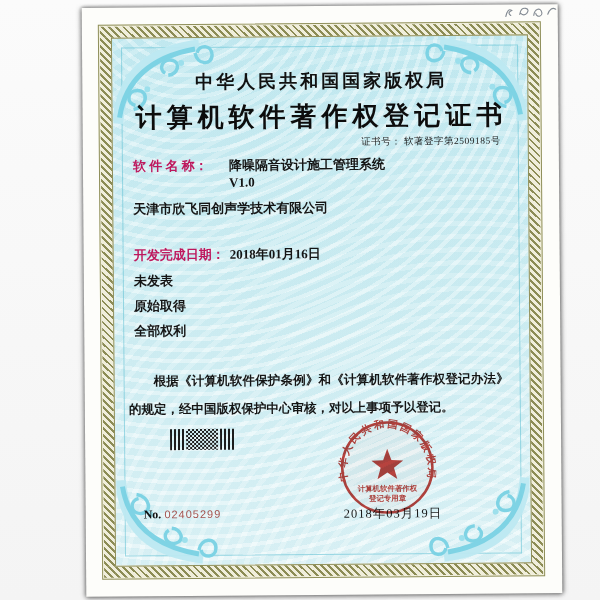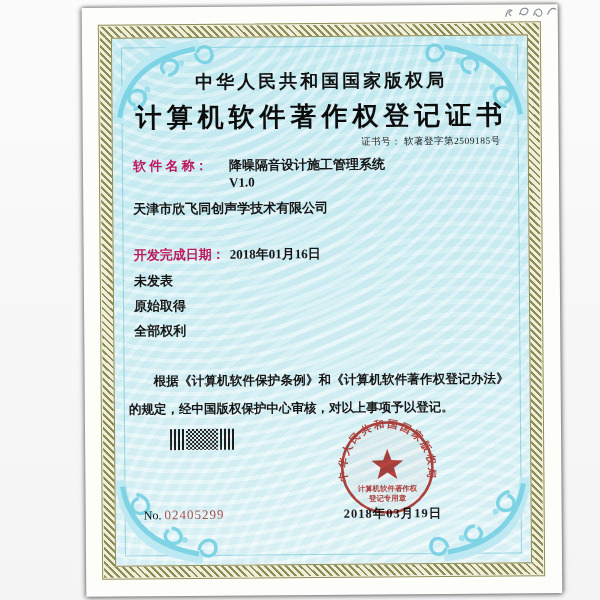--- a/index.html
+++ b/index.html
@@ -93,7 +93,7 @@
     font-size:12.5px; font-weight:bold; letter-spacing:1px; color:#1b1b1b;
   }
   .no-line { position:absolute; left:28px; top:470px; font-size:12px; z-index:2; }
-  .no-line .no-lbl { color:#111; font-weight:normal; font-family:"Liberation Serif",serif; }
+  .no-line .no-lbl { color:#111; font-weight:bold; font-family:"Liberation Serif",serif; }
   .no-line .no-val {
     color:#a4524e; font-family:Liberation Serif, serif;
     letter-spacing:1px; font-size:13px;

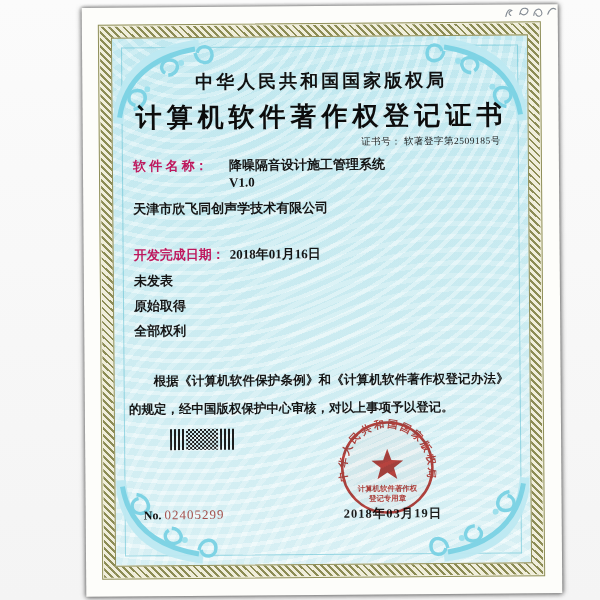--- a/index.html
+++ b/index.html
@@ -95,8 +95,8 @@
   .no-line { position:absolute; left:28px; top:470px; font-size:12px; z-index:2; }
   .no-line .no-lbl { color:#111; font-weight:bold; font-family:"Liberation Serif",serif; }
   .no-line .no-val {
-    color:#a4524e; font-family:Liberation Serif, serif;
-    letter-spacing:1px; font-size:13px;
+    color:#a4524e; font-family:Liberation Sans, sans-serif;
+    letter-spacing:1px; font-size:11px;
   }
   
   .handwriting { position:absolute; left:418px; top:-2px; width:62px; height:20px; opacity:.75; }

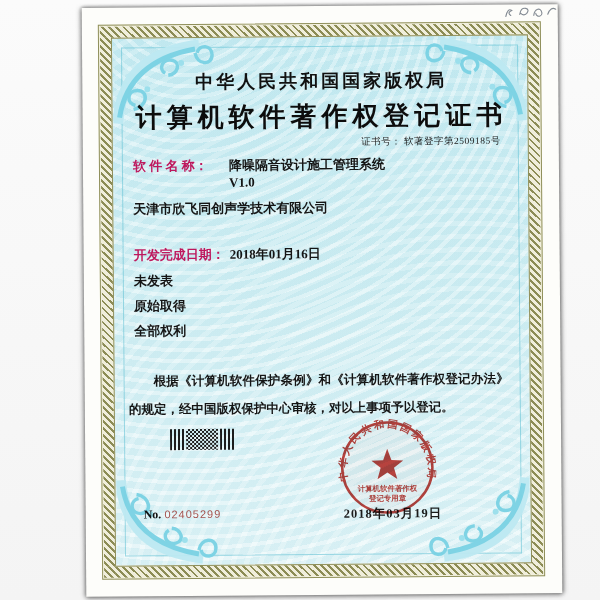--- a/index.html
+++ b/index.html
@@ -90,7 +90,7 @@
           mix-blend-mode:multiply; opacity:.92; }
   .reg-date {
     position:absolute; left:228px; top:470px; z-index:2;
-    font-size:12.5px; font-weight:bold; letter-spacing:1px; color:#1b1b1b;
+    font-size:12.5px; font-weight:normal; letter-spacing:1px; color:#1b1b1b;
   }
   .no-line { position:absolute; left:28px; top:470px; font-size:12px; z-index:2; }
   .no-line .no-lbl { color:#111; font-weight:bold; font-family:"Liberation Serif",serif; }

